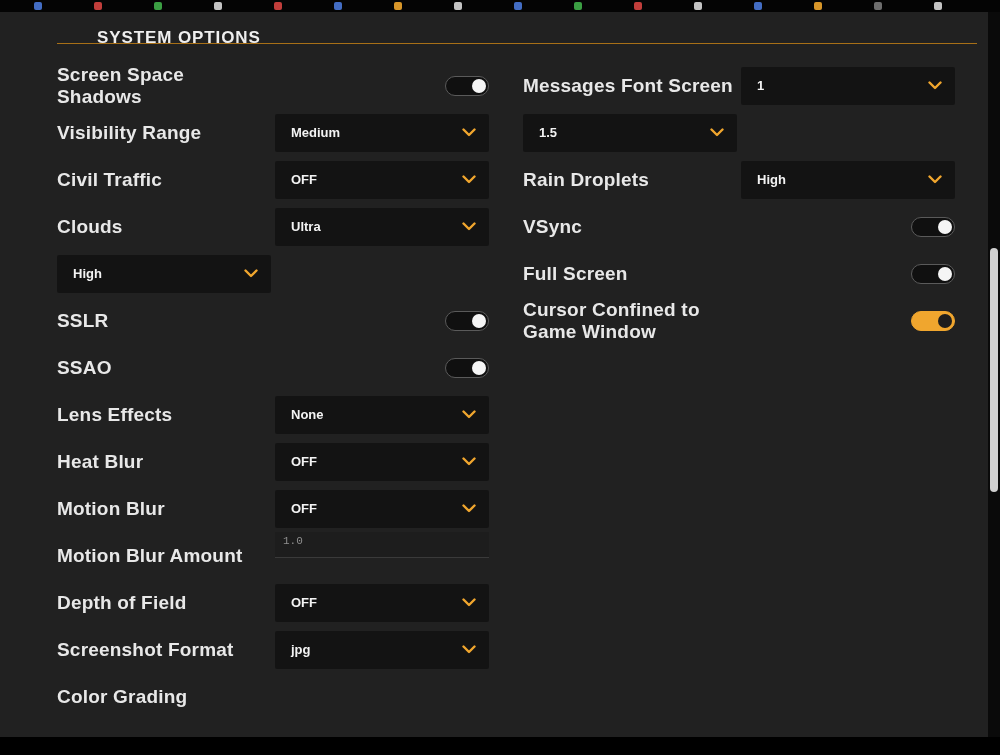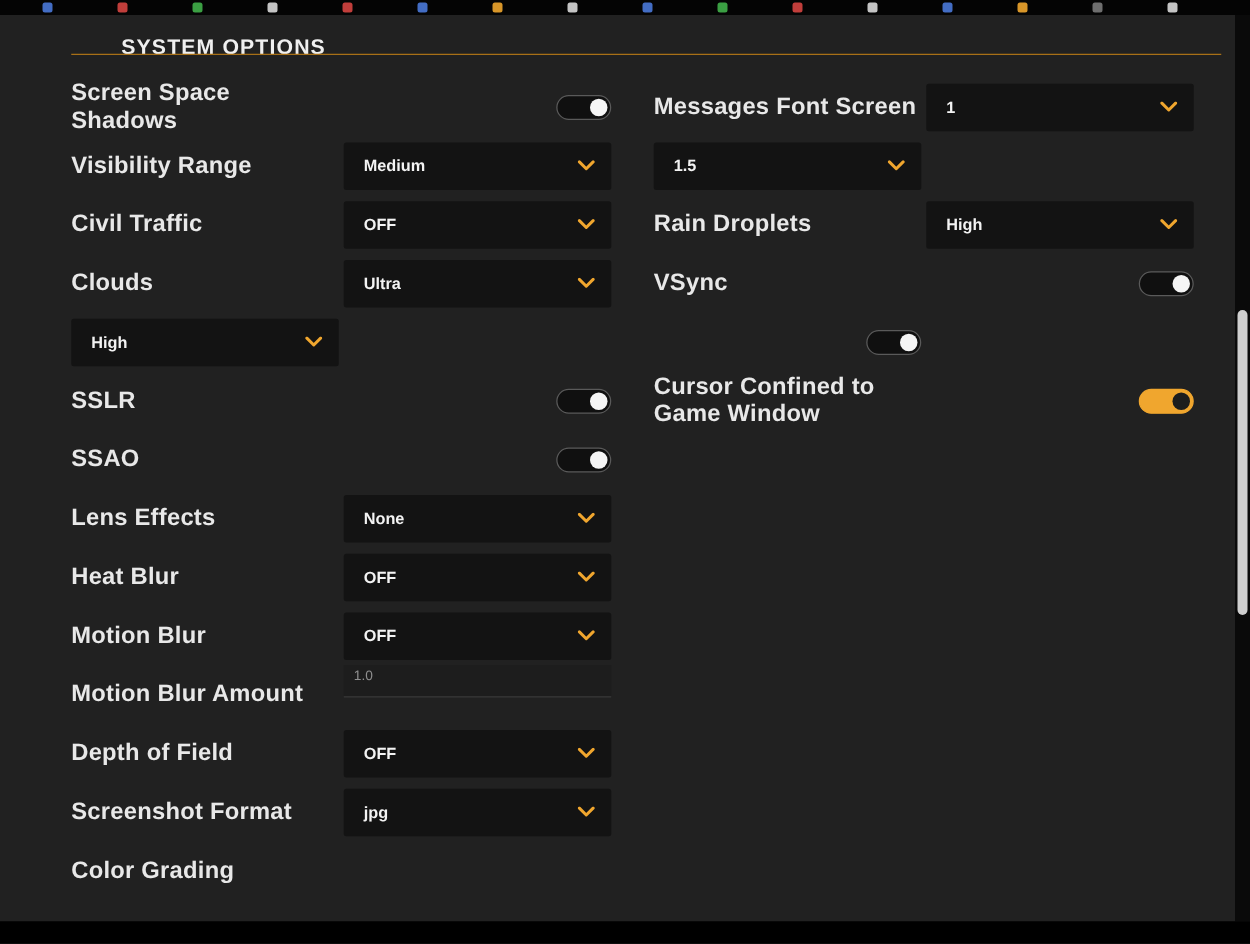--- a/index.html
+++ b/index.html
@@ -271,6 +271,7 @@
     </div>
 
     <div class="row">
+      <span class="lbl">Full Screen</span>
       <div class="tcell">
         <div class="toggle off">
             <span class="knob"></span>

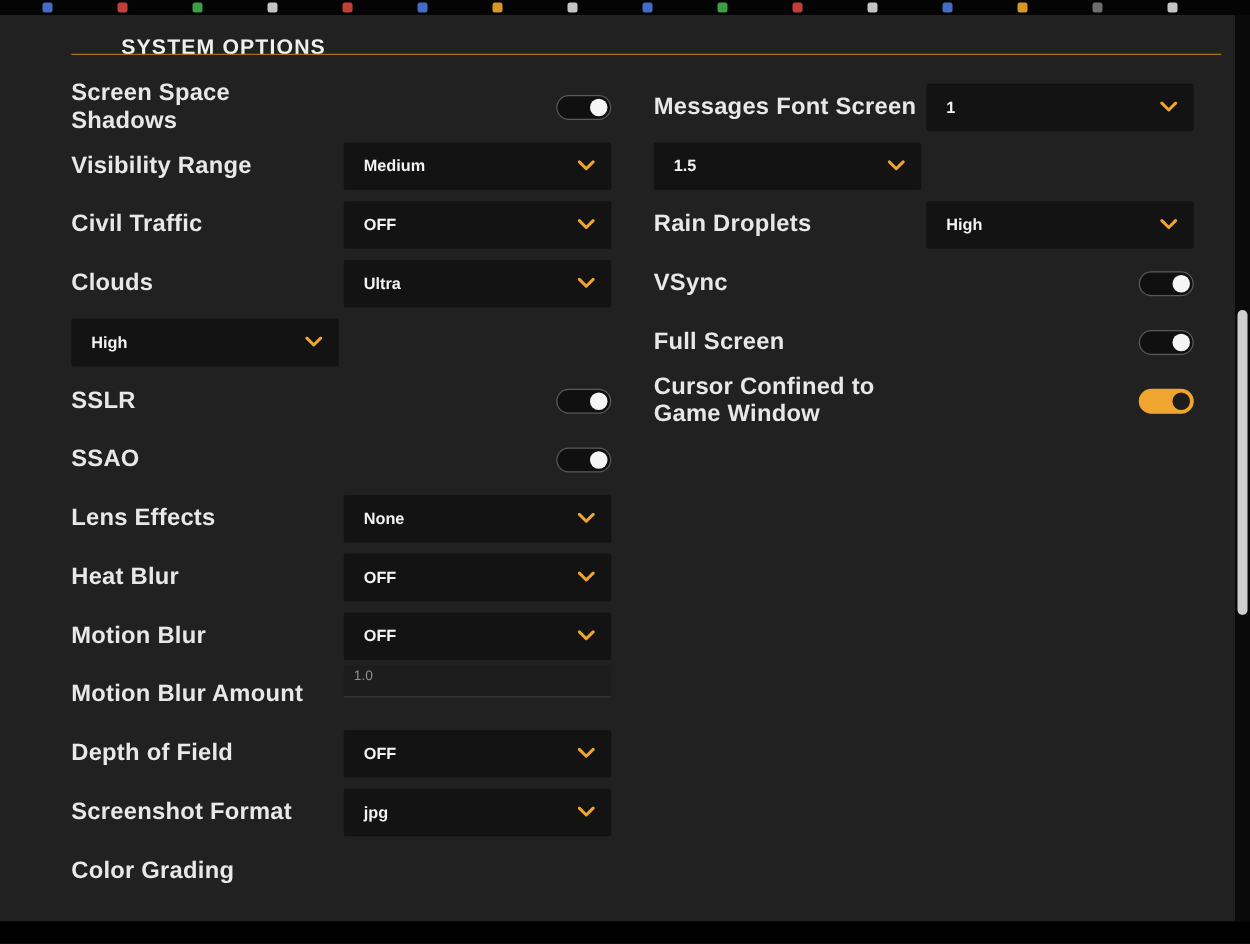--- a/index.html
+++ b/index.html
@@ -58,7 +58,7 @@
   .text-input {
     width:214px; height:26px; align-self:flex-start; flex:0 0 auto;
     background:#1d1d1d; border-bottom:1px solid #3a3a3a;
-    display:flex; align-items:flex-start; padding:3px 0 0 8px; cursor:text;
+    display:flex; align-items:flex-start; padding:3px 0 0 8px; cursor:text;font-family:Liberation Mono, monospace;
   }
   .text-input .ival { color:#8f8f8f; font-size:11px; }
 

